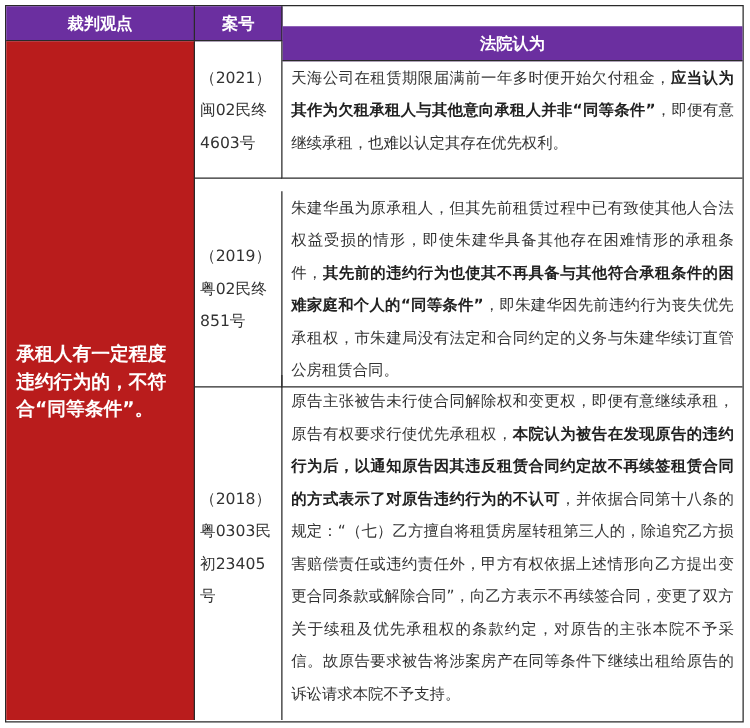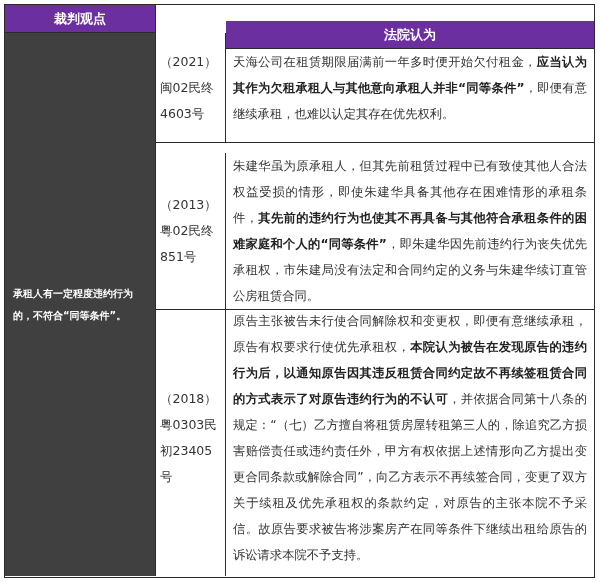--- a/index.html
+++ b/index.html
@@ -36,6 +36,7 @@
 
 <div class="tbl">
   <div class="hdr h1">裁判观点</div>
+  <div class="hdr h2">案号</div>
   <div class="hdr h3">法院认为</div>
 
   <div class="viewpoint">

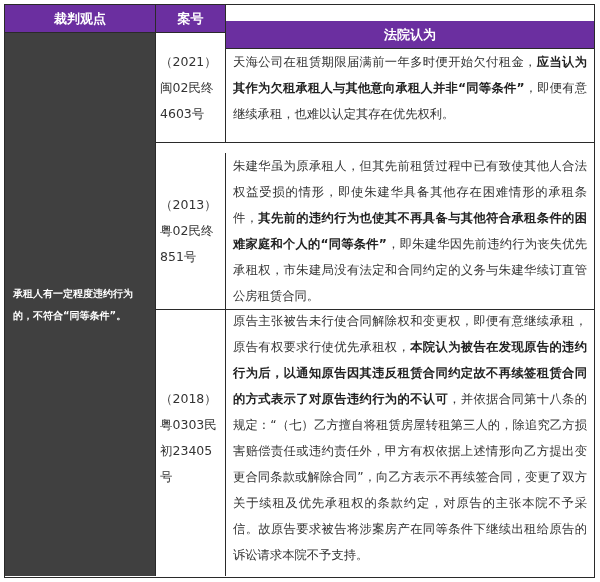--- a/index.html
+++ b/index.html
@@ -51,7 +51,7 @@
   </div>
 
   <div class="case r2">
-    <span>（2013）粤02民终851号</span>
+    <span>（2019）粤02民终851号</span>
   </div>
   <div class="opinion r2">
     <div><span>朱建华虽为原承租人，但其先前租赁过程中已有致使其他人合法权益受损的情形，即使朱建华具备其他存在困难情形的承租条件，</span><span class="b">其先前的违约行为也使其不再具备与其他符合承租条件的困难家庭和个人的“同等条件”</span><span>，即朱建华因先前违约行为丧失优先承租权，市朱建局没有法定和合同约定的义务与朱建华续订直管公房租赁合同。</span></div>

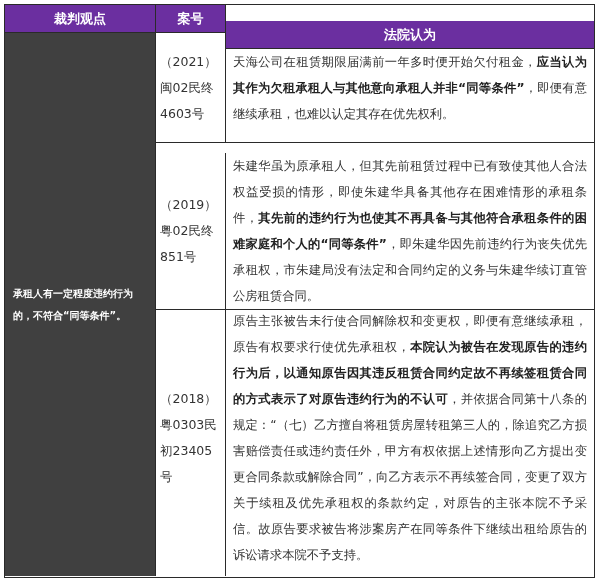--- a/index.html
+++ b/index.html
@@ -15,7 +15,7 @@
   .h2 { left: 151px; width: 70px; }
   .h3 { left: 221px; width: 368px; border-right: none; margin-top: 16px; }
   .viewpoint { position: absolute; left: 0; top: 28px; width: 151px; height: 543px;
-               background: #404040; color: #ffffff; font-weight: bold; font-size: 10px;
+               background: #b91c1c; color: #ffffff; font-weight: bold; font-size: 15px;
                line-height: 22px; box-sizing: border-box; padding: 0 8px;
                display: flex; align-items: center; border-right: 1.5px solid #2a2a2a; }
   .case { position: absolute; left: 151px; width: 70px; box-sizing: border-box;

